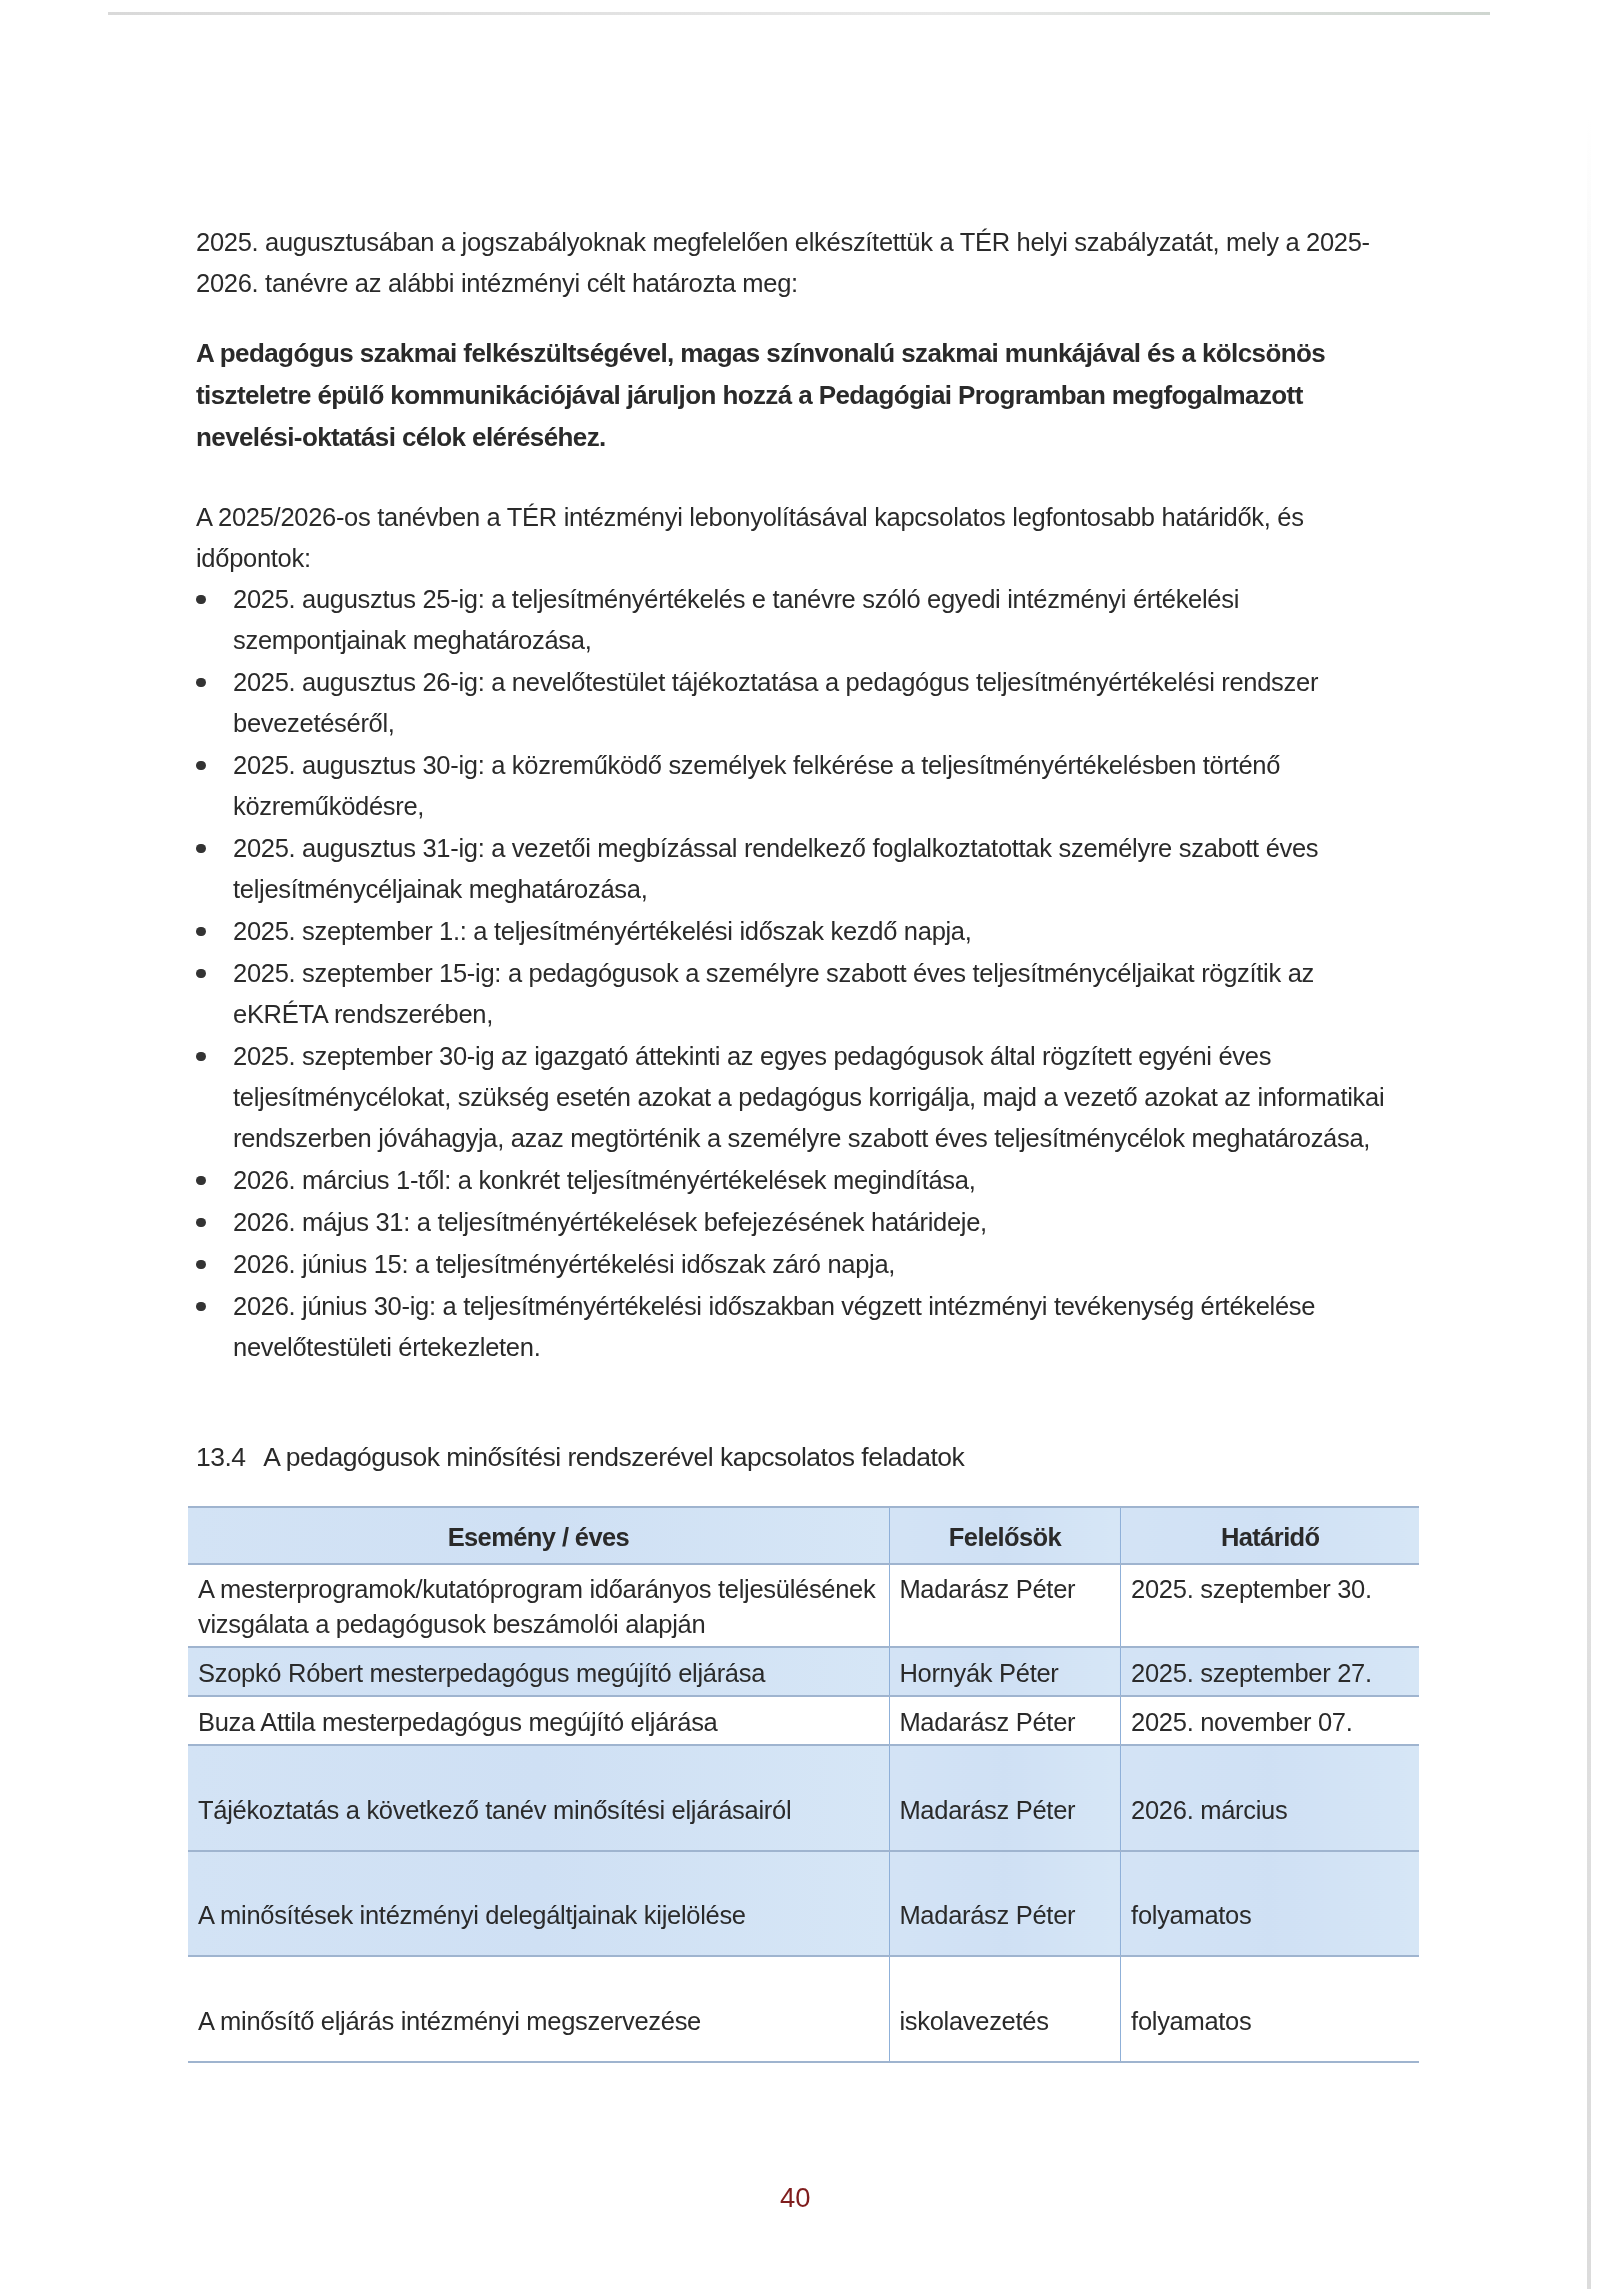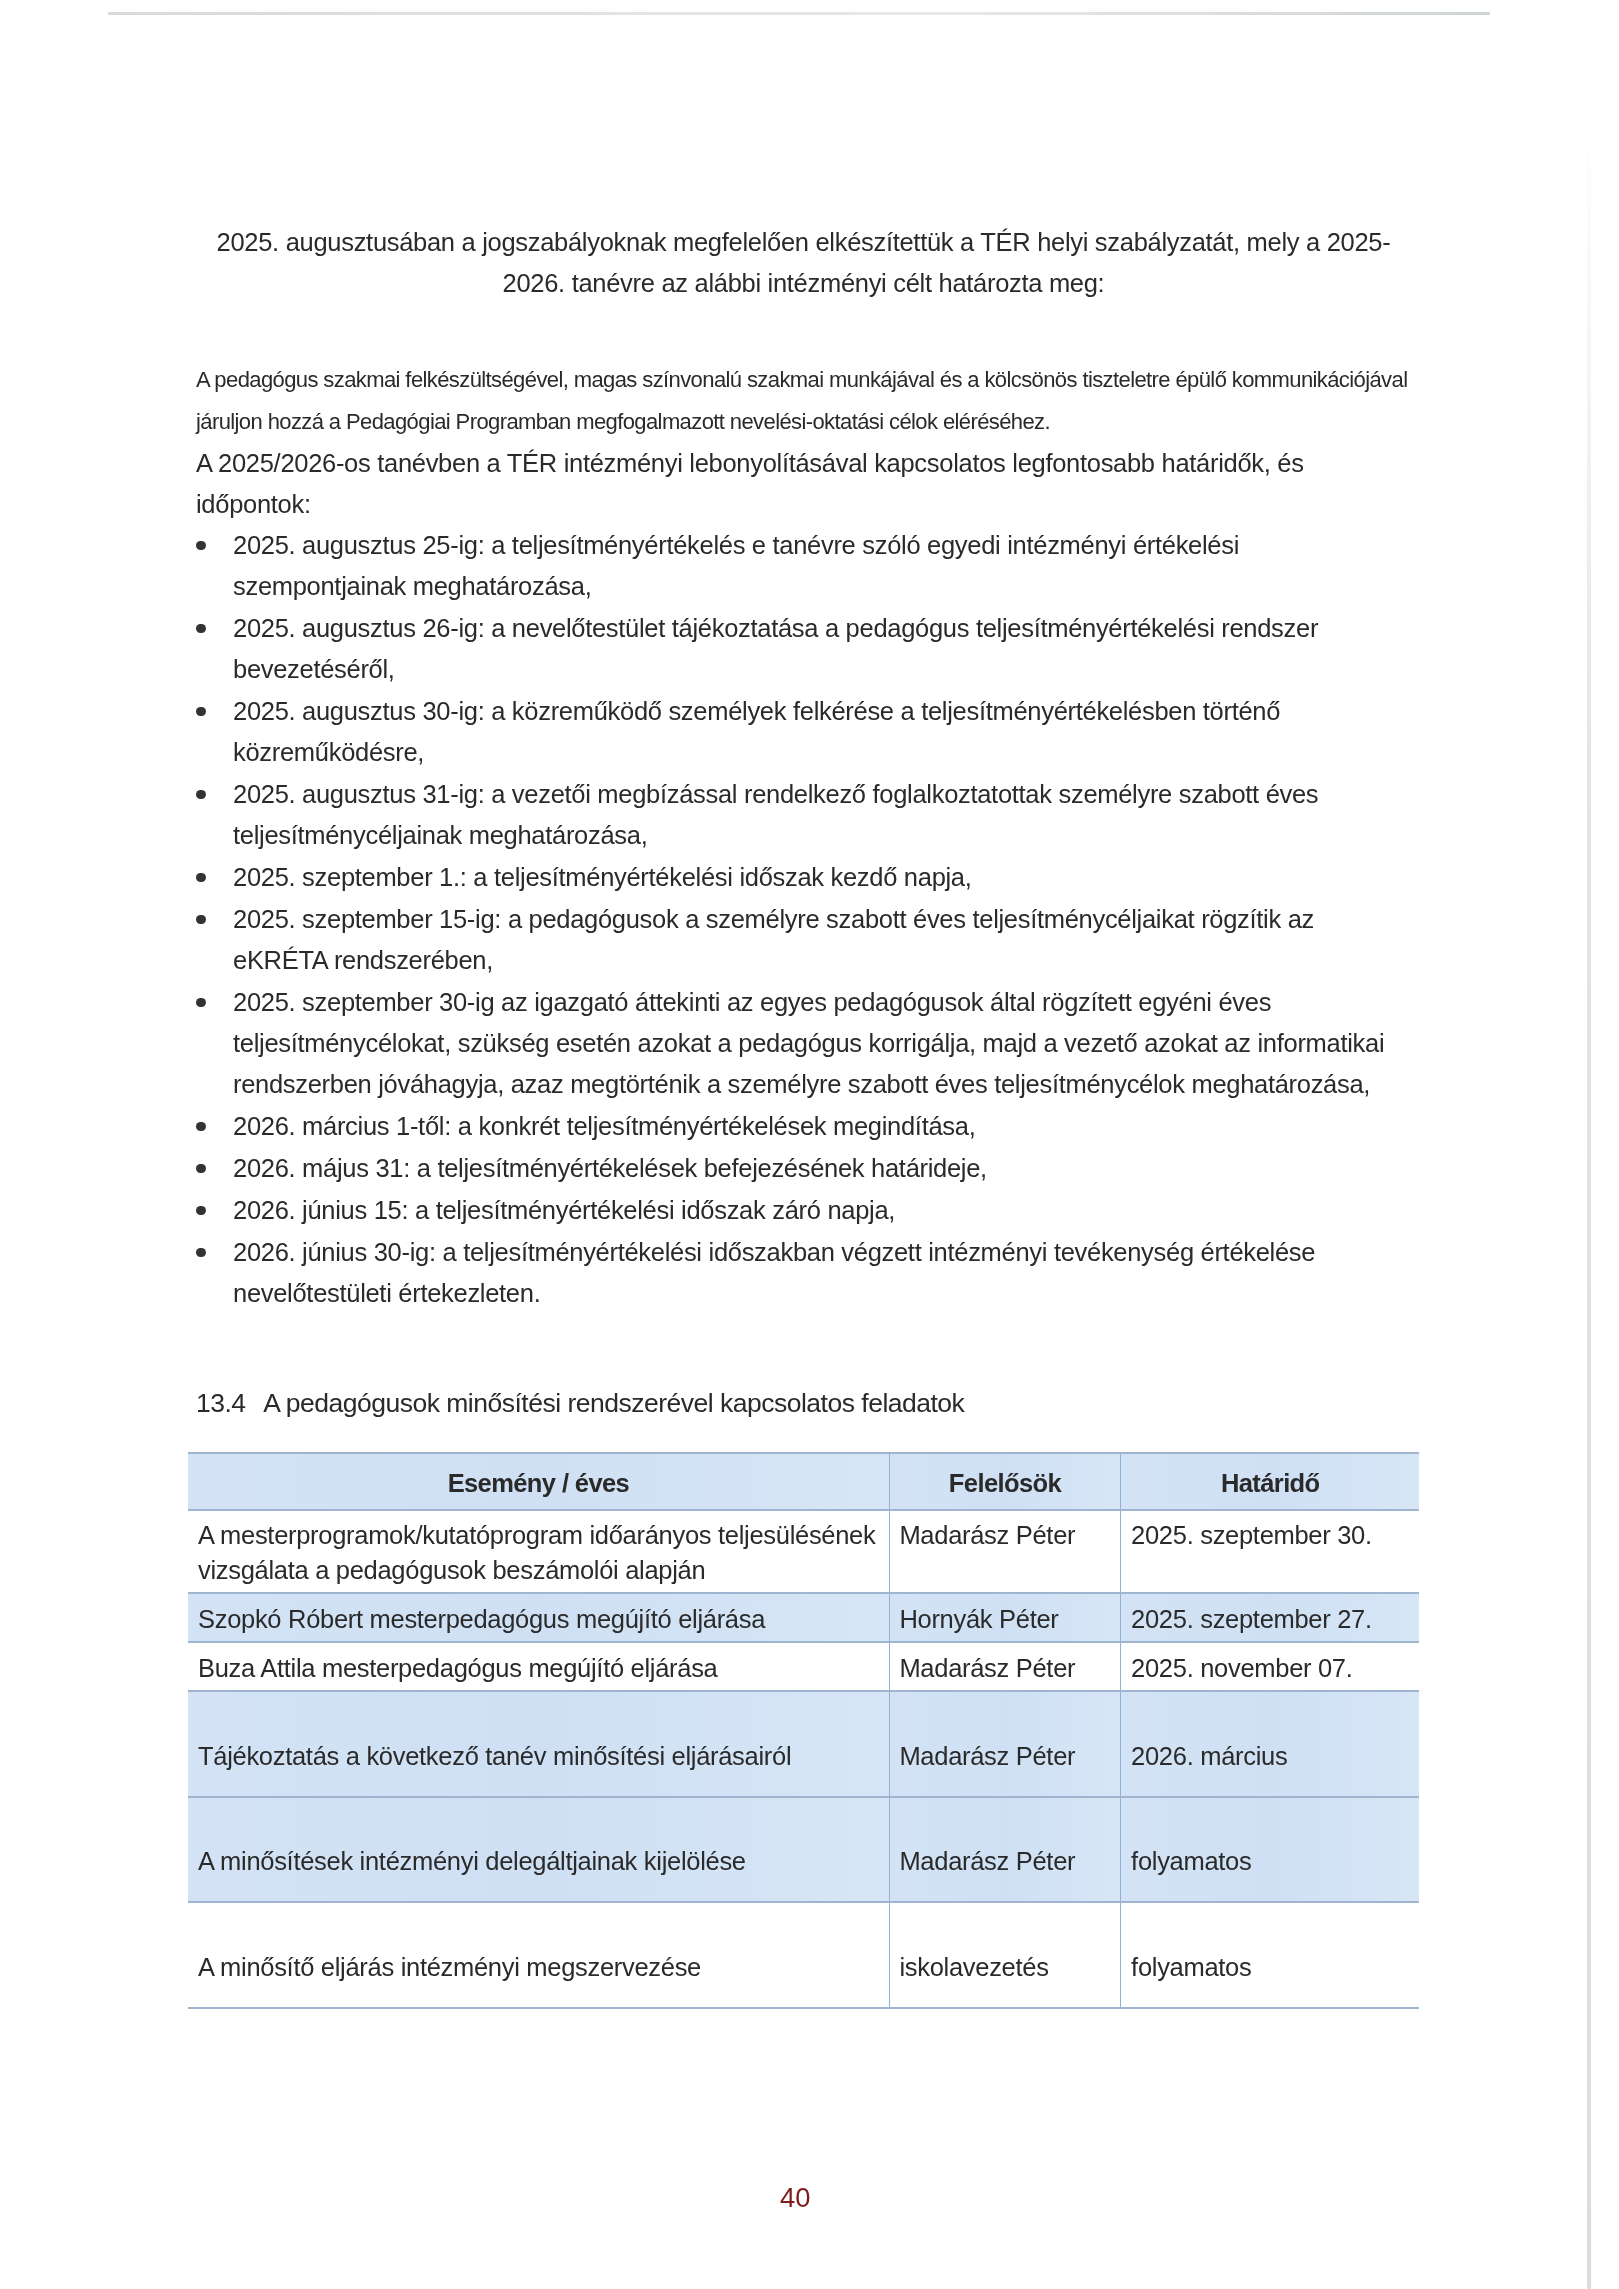--- a/index.html
+++ b/index.html
@@ -18,7 +18,7 @@
   .content { position: absolute; left: 196px; top: 222px; width: 1215px; }
   p { margin: 0; }
   .para { font-size: 25.5px; line-height: 41px; letter-spacing: -0.3px; }
-  .para-1 { margin-bottom: 55px; text-align: center; }
+  .para-1 { margin-bottom: 28px; }
   .goal { font-size: 22px; line-height: 42px; font-weight: normal; letter-spacing: -0.6px; }
   .para-2 { }
   ul.deadlines { list-style: none; margin: 0; padding: 0; }

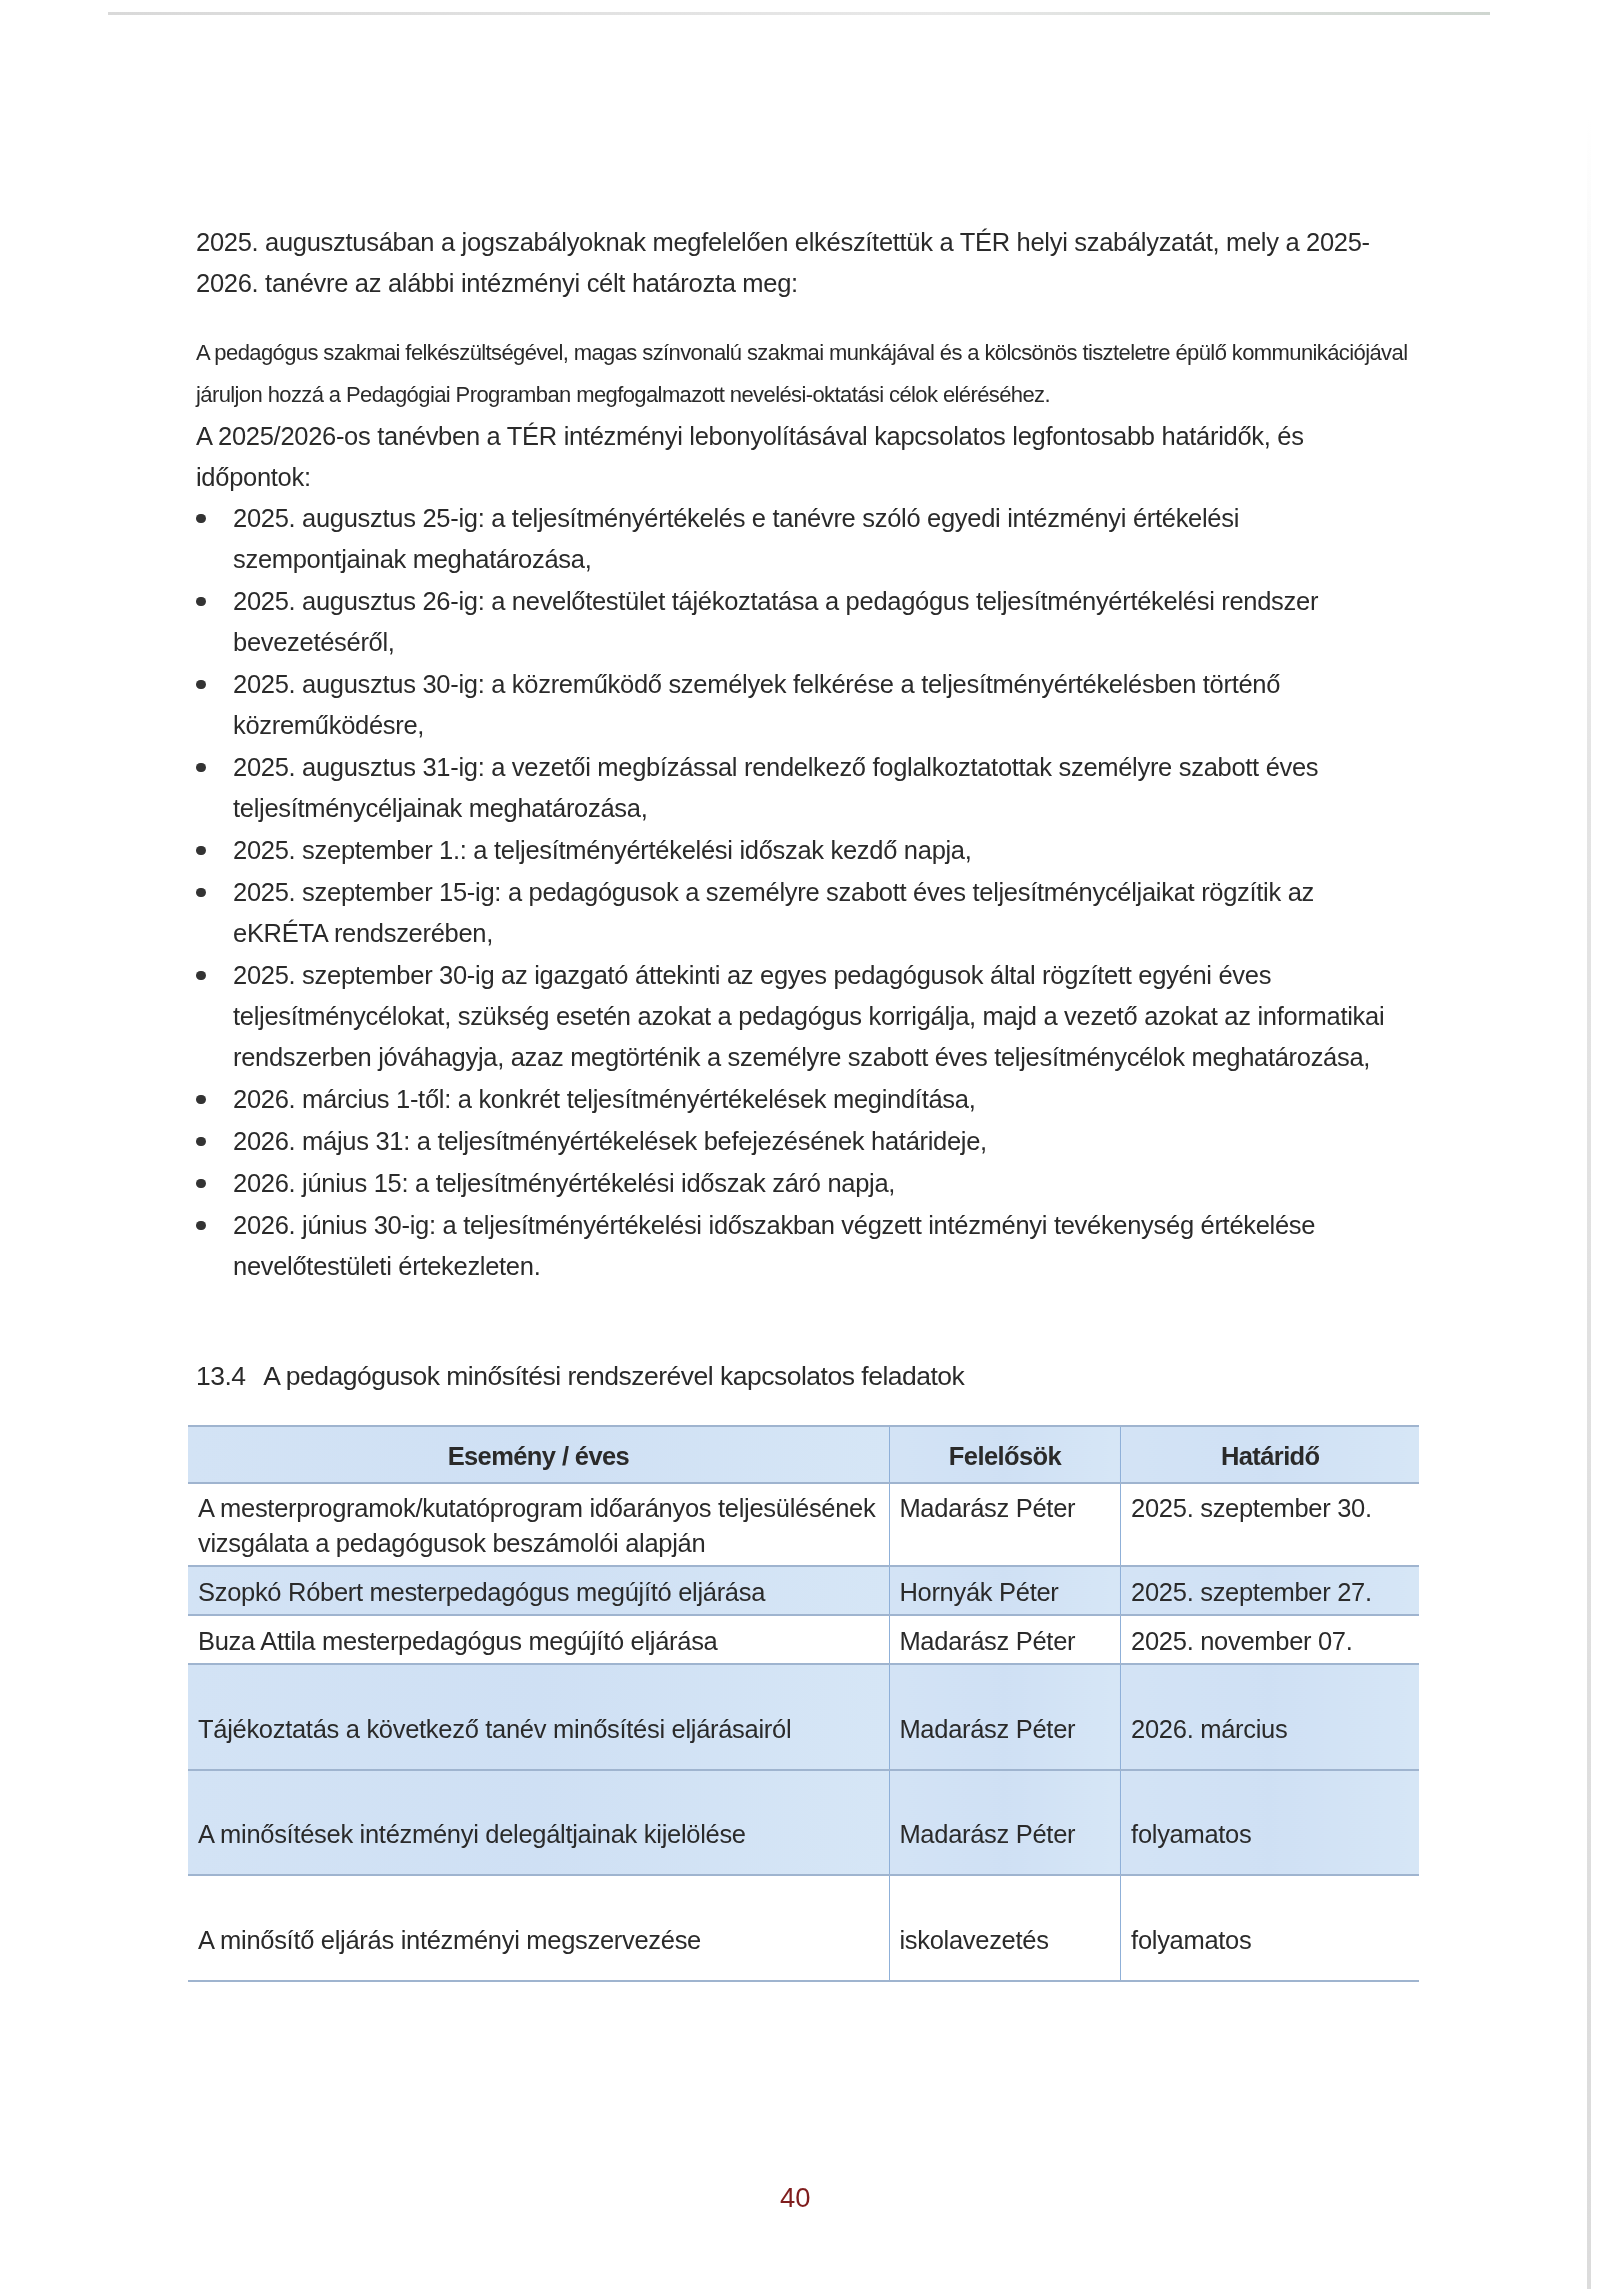--- a/index.html
+++ b/index.html
@@ -19,7 +19,7 @@
   p { margin: 0; }
   .para { font-size: 25.5px; line-height: 41px; letter-spacing: -0.3px; }
   .para-1 { margin-bottom: 28px; }
-  .goal { font-size: 22px; line-height: 42px; font-weight: normal; letter-spacing: -0.6px; }
+  .goal { font-size: 26px; line-height: 42px; font-weight: bold; letter-spacing: -0.6px; margin-bottom: 39px; }
   .para-2 { }
   ul.deadlines { list-style: none; margin: 0; padding: 0; }
   ul.deadlines li {

